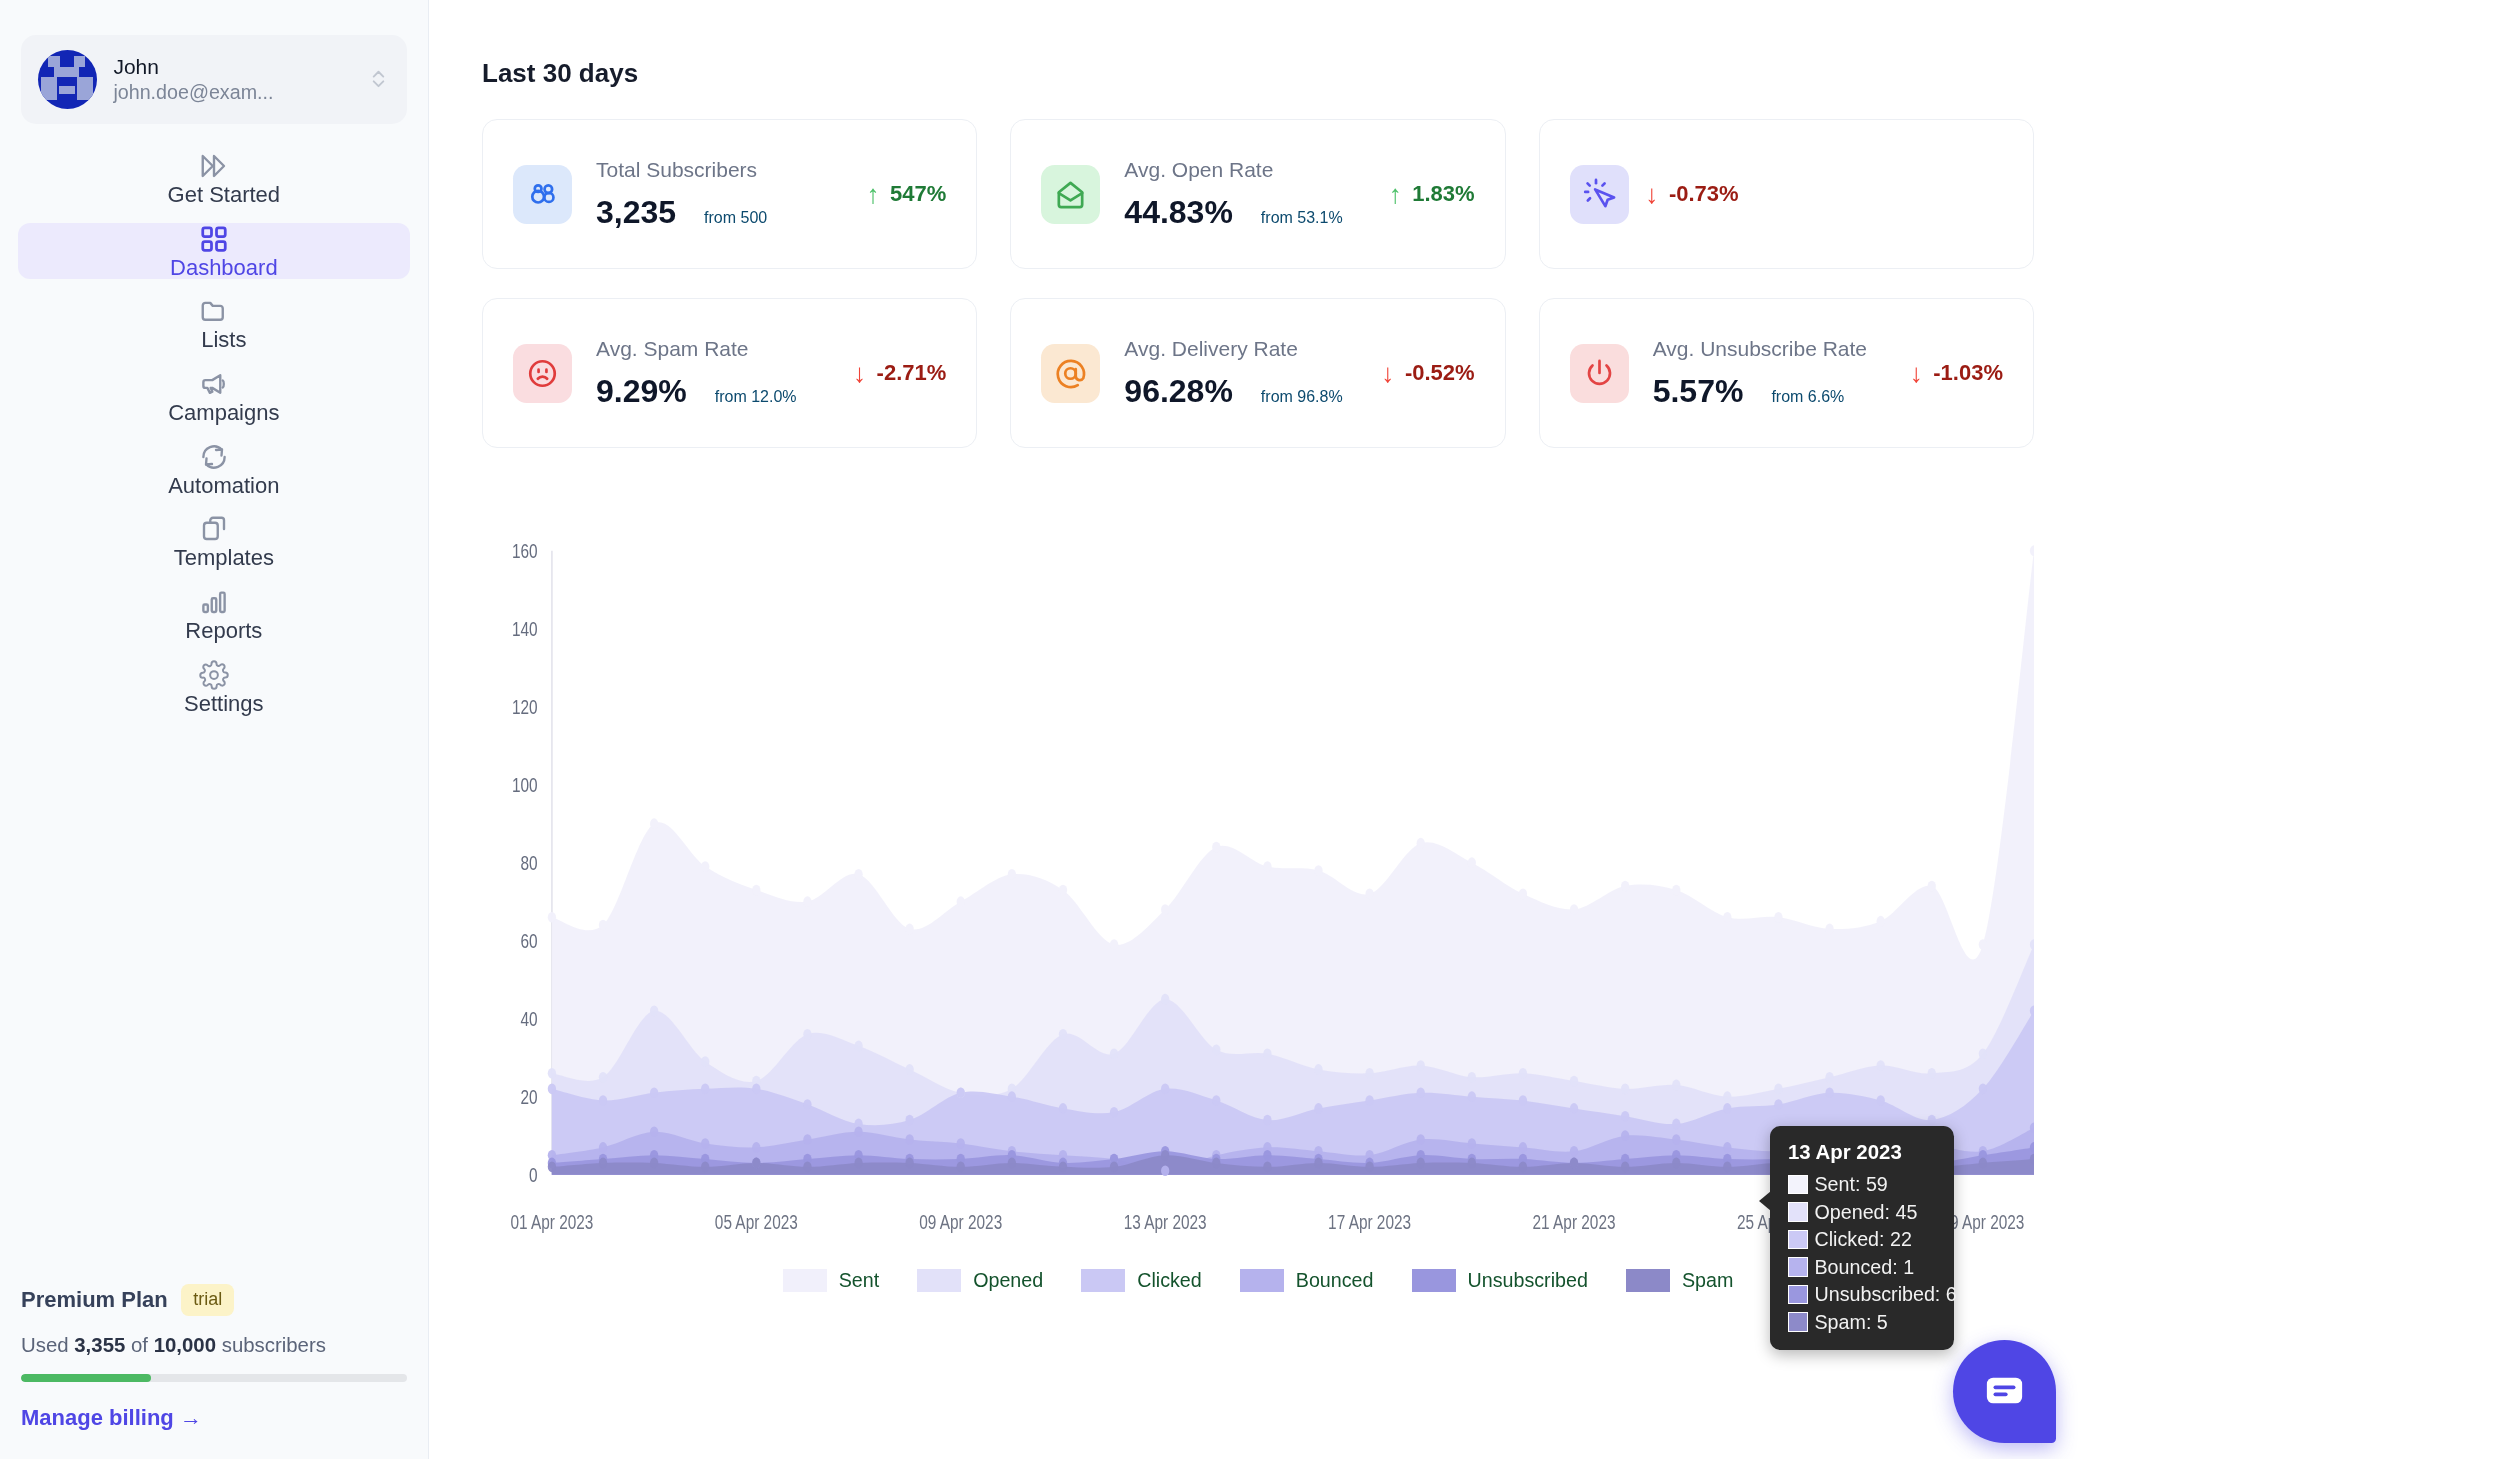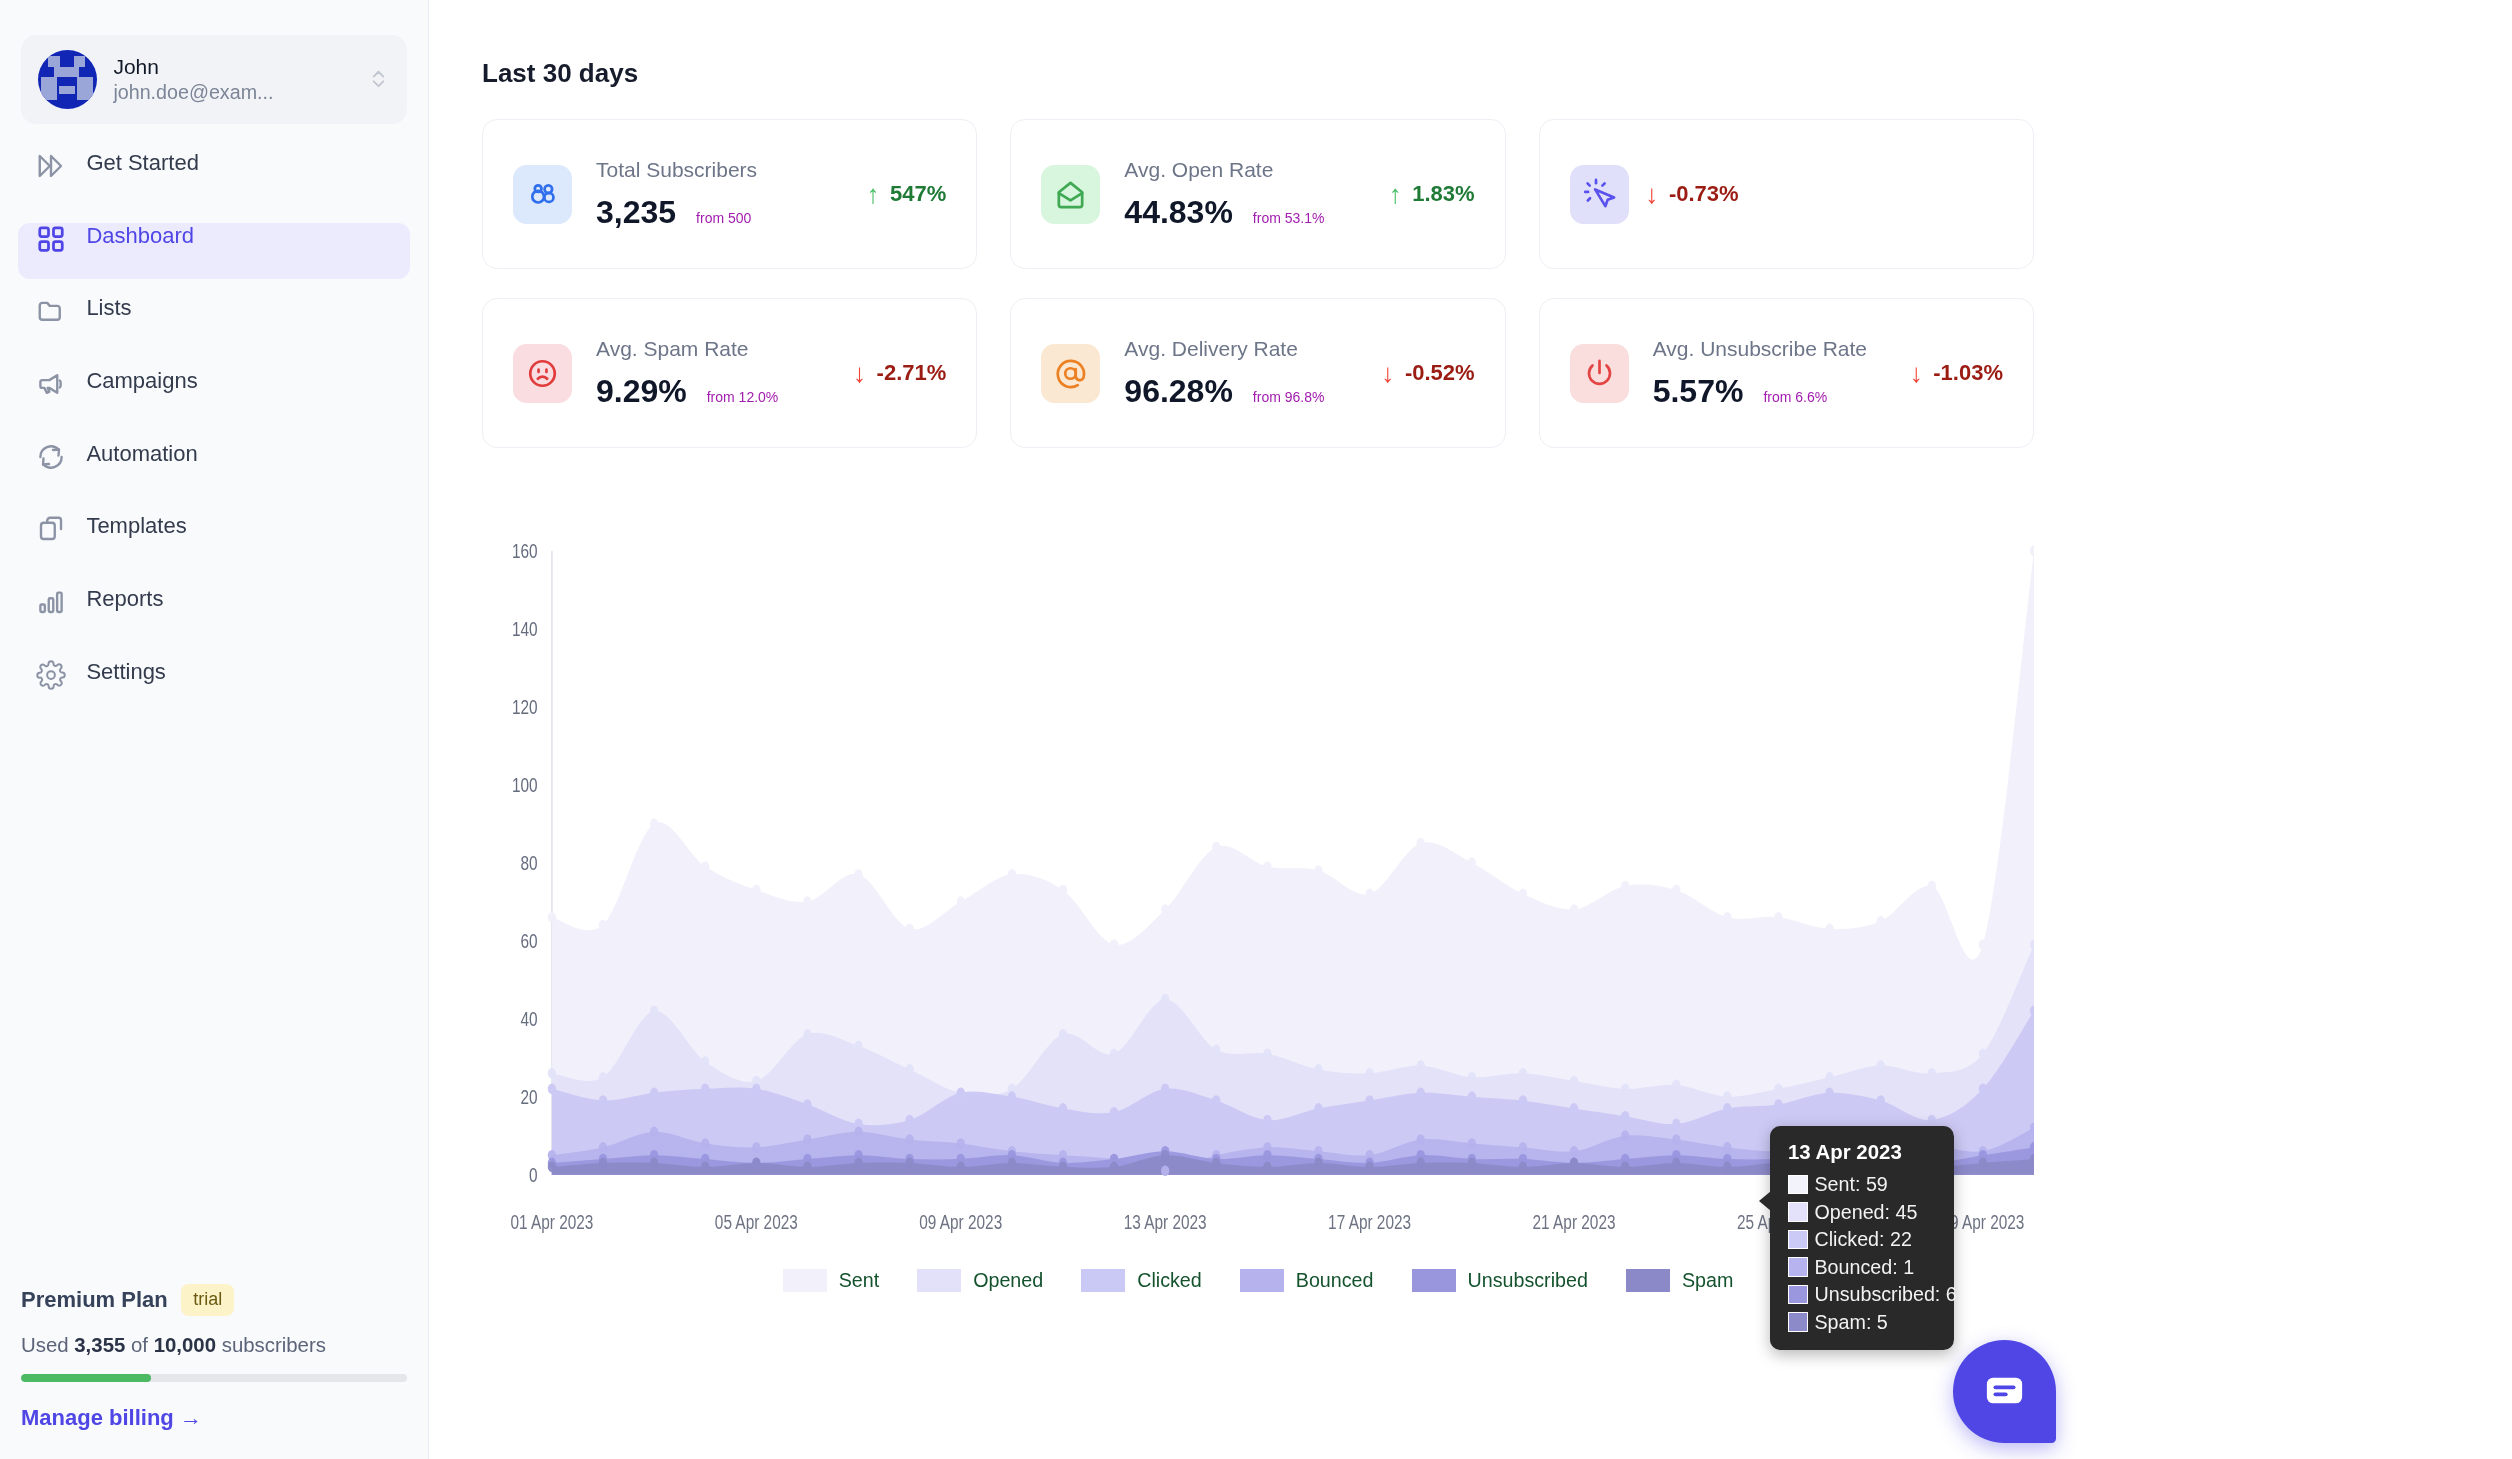--- a/index.html
+++ b/index.html
@@ -53,10 +53,11 @@
 
   .nav { margin-top: 26px; padding: 0 18px; }
   .nav-item {
-    display: flex; 
+    display: flex; align-items: center;
     height: 56px; padding: 0 16.7px;
     border-radius: 12px; cursor: pointer;
     margin-bottom: 16.7px;
+    flex-direction: column;
   }
   .nav-item .ic {
     width: 32px; height: 32px; flex: 0 0 32px;

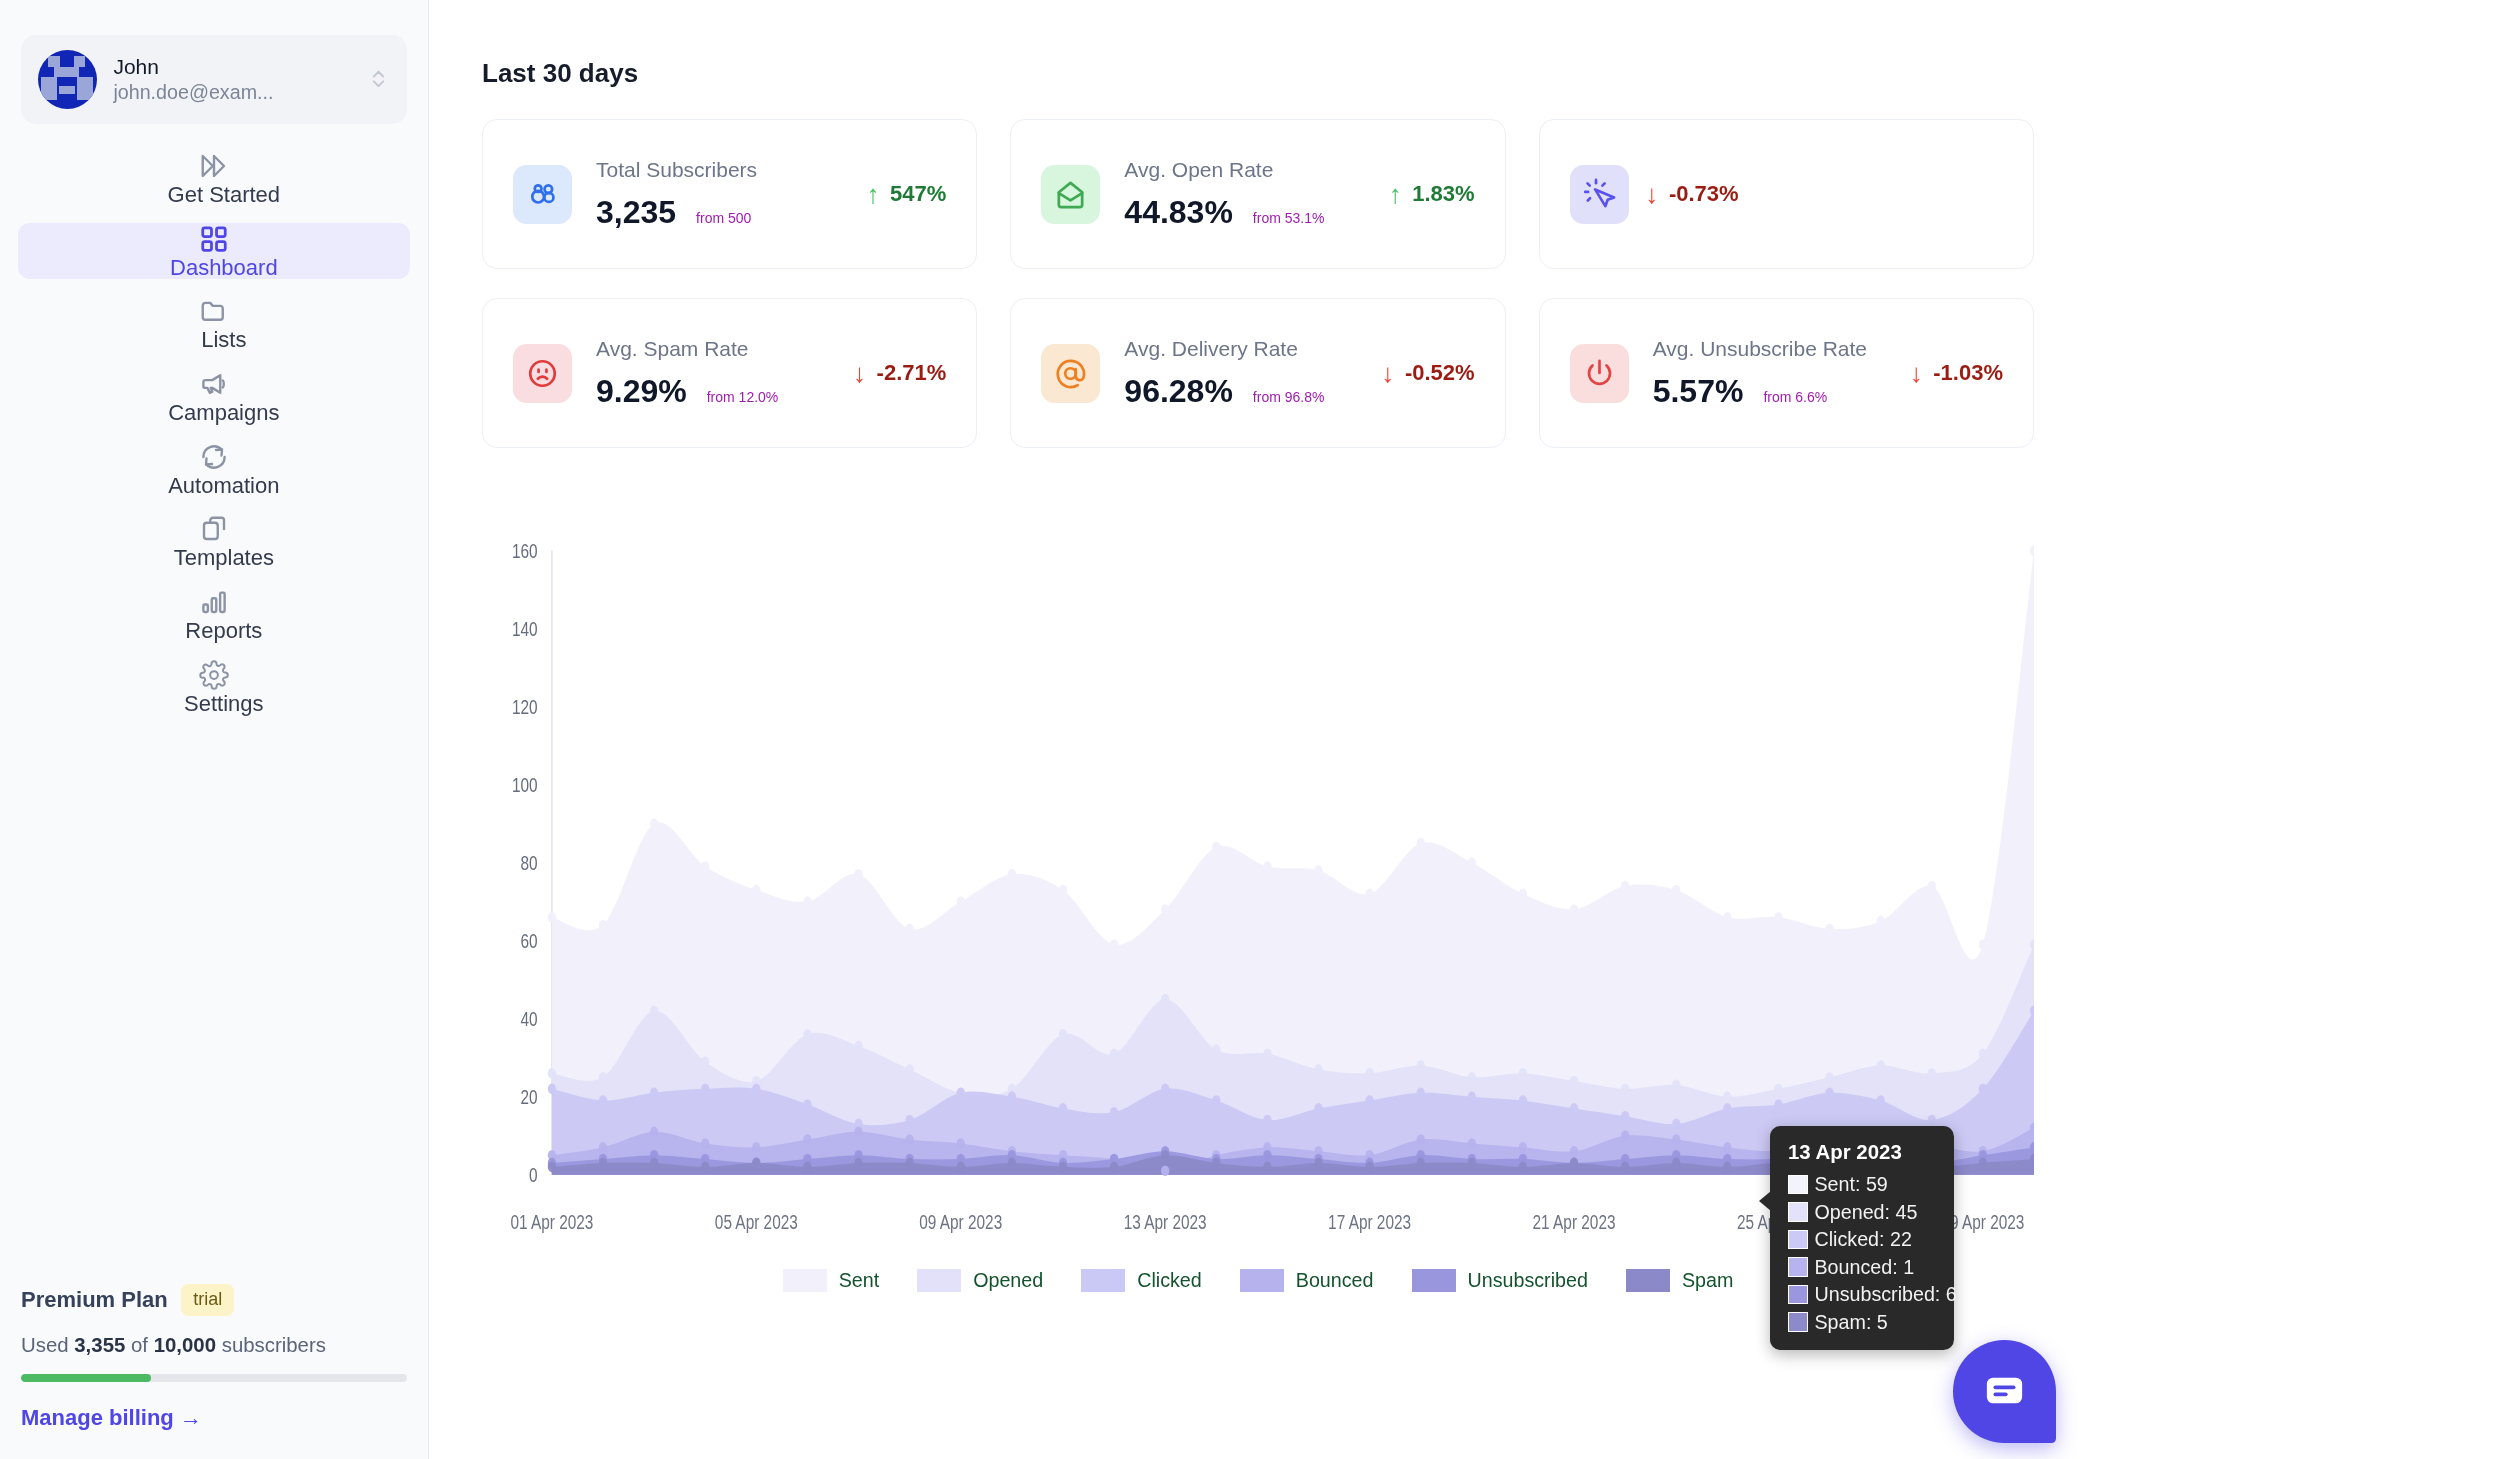--- a/index.html
+++ b/index.html
@@ -119,7 +119,7 @@
   .card-label { font-size: 21px; color: #6d7588; line-height: 1.2; }
   .card-nums { margin-top: 12px; display: flex; align-items: baseline; }
   .card-value { font-size: 32px; font-weight: bold; color: #0f1729; }
-  .card-prev { font-size: 14px; color: #a21caf; margin-left: 20px; }
+  .card-prev { font-size: 16px; color: #0c4a6e; margin-left: 28px; }
   .delta { display: flex; align-items: center; gap: 10.6px; margin-left: 16.7px; }
   .delta .arr { font-size: 26px; line-height: 1; }
   .delta .pct { font-size: 22px; font-weight: bold; }

